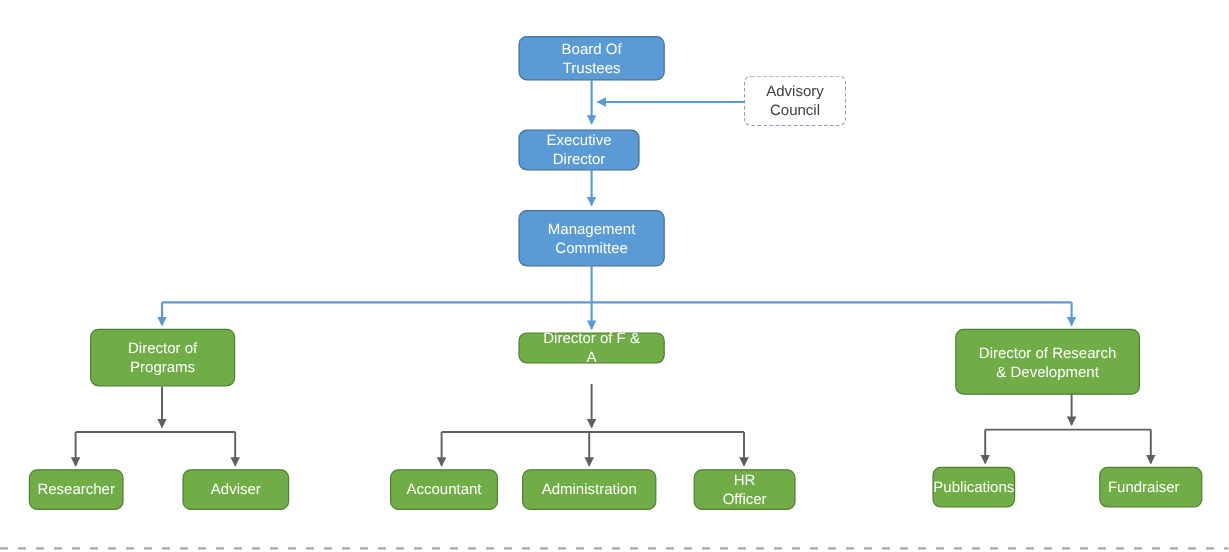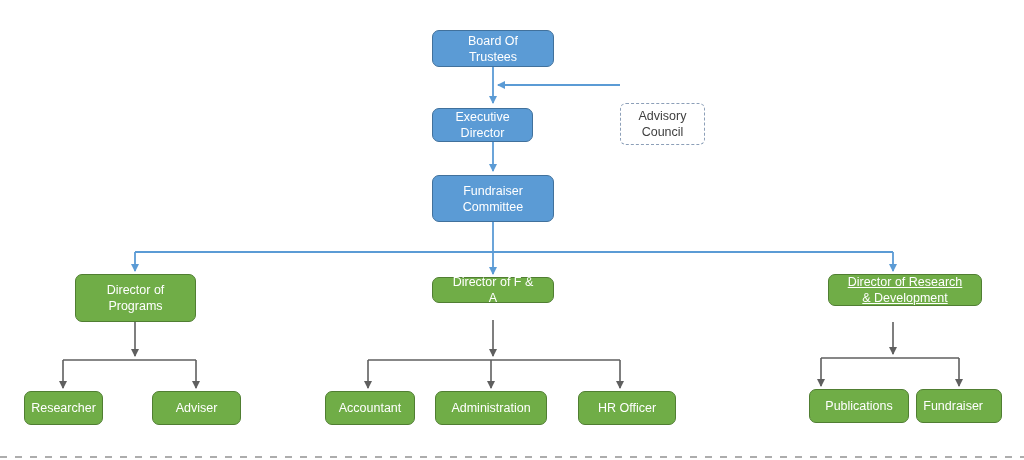--- a/index.html
+++ b/index.html
@@ -31,7 +31,6 @@
     border: 1.5px dashed var(--advisory-border);
     color: var(--advisory-text);
     border-radius: 6px;
-    margin-top: 40px;
   }
   .lbl { padding: 0 18px; }
   .boundary {

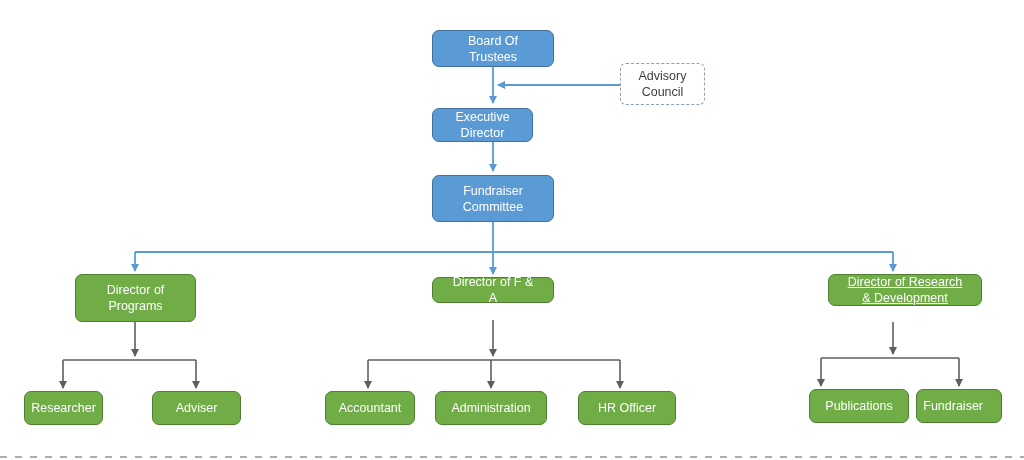--- a/index.html
+++ b/index.html
@@ -93,7 +93,7 @@
   </div>
 
   <div class="node blue" style="left:432px; top:175px; width:122px; height:47px;">
-    <span class="lbl">Fundraiser Committee</span>
+    <span class="lbl">Management Committee</span>
   </div>
 
   <div class="node green" style="left:75px; top:274px; width:121px; height:48px;">

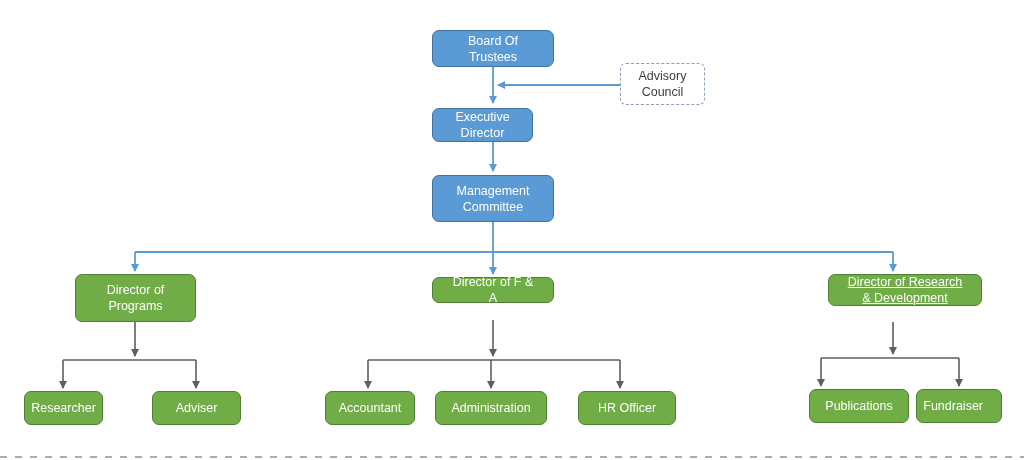--- a/index.html
+++ b/index.html
@@ -104,7 +104,7 @@
     <span class="lbl">Director of F &amp; A</span>
   </div>
 
-  <div class="node green" style="left:828px; top:274px; width:154px; height:32px;text-decoration:underline;">
+  <div class="node green" style="left:796px; top:274px; width:154px; height:55px;">
     <span class="lbl">Director of Research &amp; Development</span>
   </div>
 

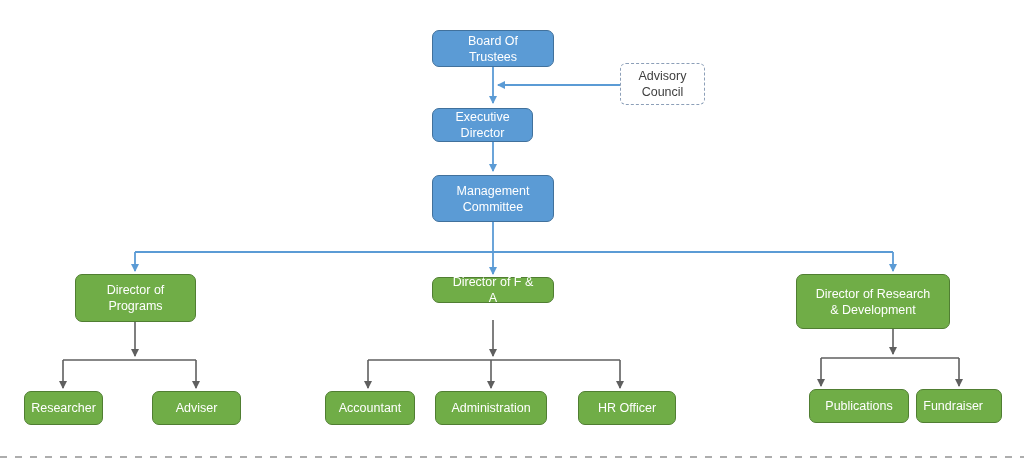--- a/index.html
+++ b/index.html
@@ -124,7 +124,7 @@
     <span class="lbl">Administration</span>
   </div>
 
-  <div class="node green" style="left:578px; top:391px; width:98px; height:34px;">
+  <div class="node green" style="left:578px; top:391px; width:85px; height:34px;">
     <span class="lbl">HR Officer</span>
   </div>
 

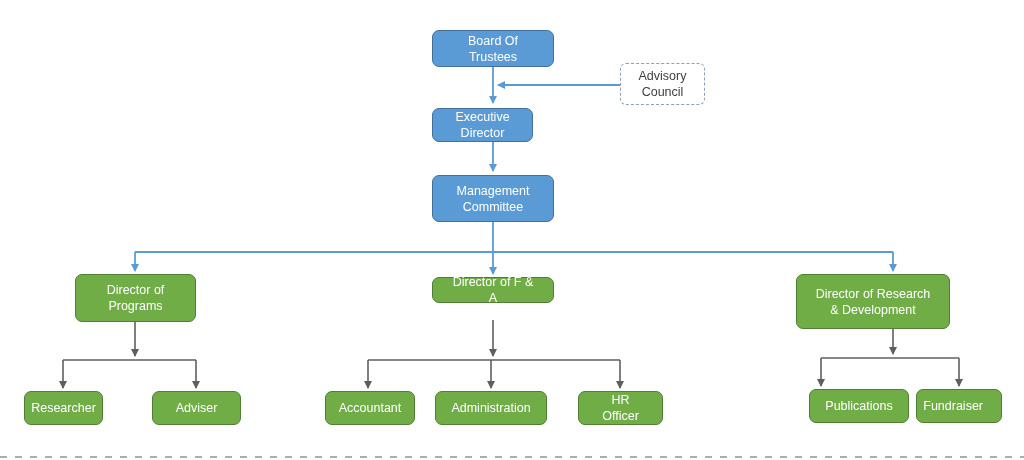--- a/index.html
+++ b/index.html
@@ -128,7 +128,7 @@
     <span class="lbl">HR Officer</span>
   </div>
 
-  <div class="node green" style="left:777px; top:389px; width:100px; height:34px;margin-left:32px;">
+  <div class="node green" style="left:777px; top:389px; width:69px; height:34px;">
     <span class="lbl">Publications</span>
   </div>
 

